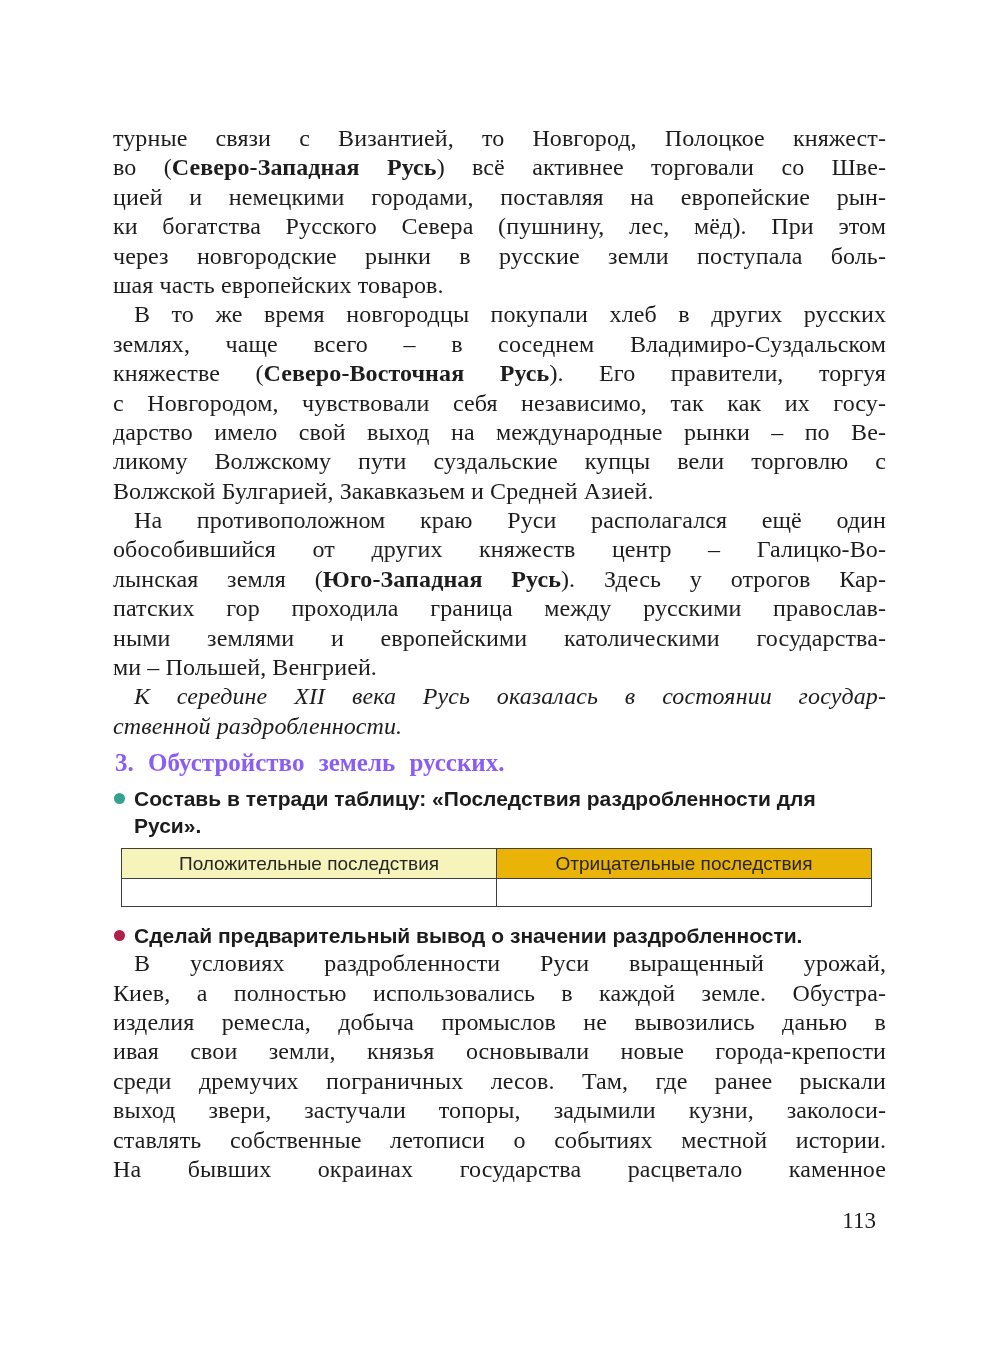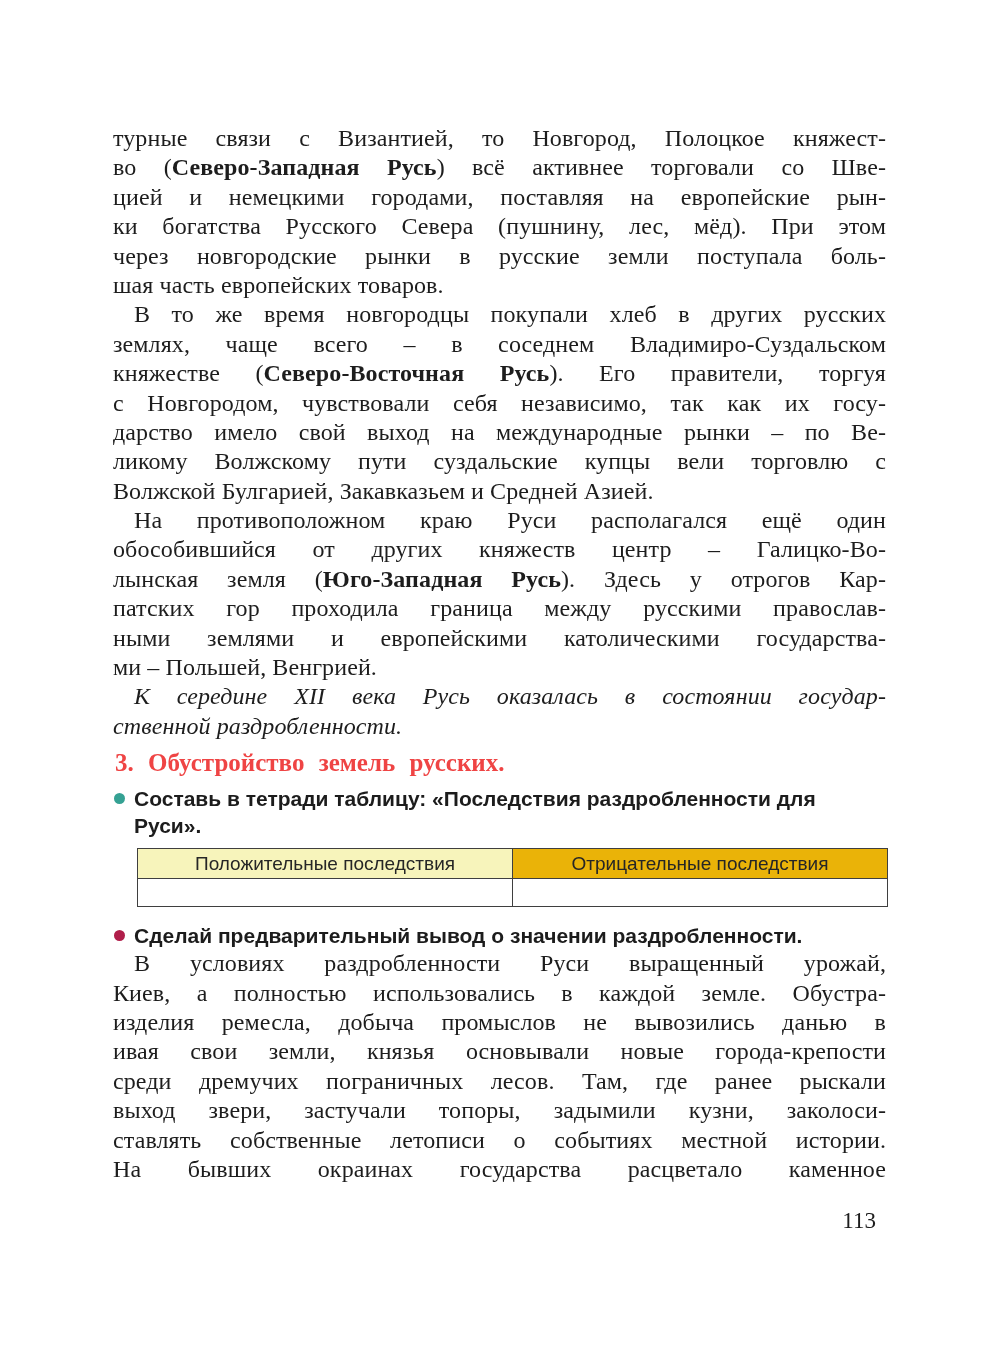--- a/index.html
+++ b/index.html
@@ -141,7 +141,7 @@
       </div>
     </div>
 
-  <h3 class="section-heading" style="color: #ef4444;"><span>3.</span>&nbsp;<span>Обустройство земель русских.</span></h3>
+  <h3 class="section-heading" style="color: #8b5cf6;"><span>3.</span>&nbsp;<span>Обустройство земель русских.</span></h3>
 
   <div class="task task-1">
     <span class="bullet" style="background: rgb(53, 161, 147);"></span>

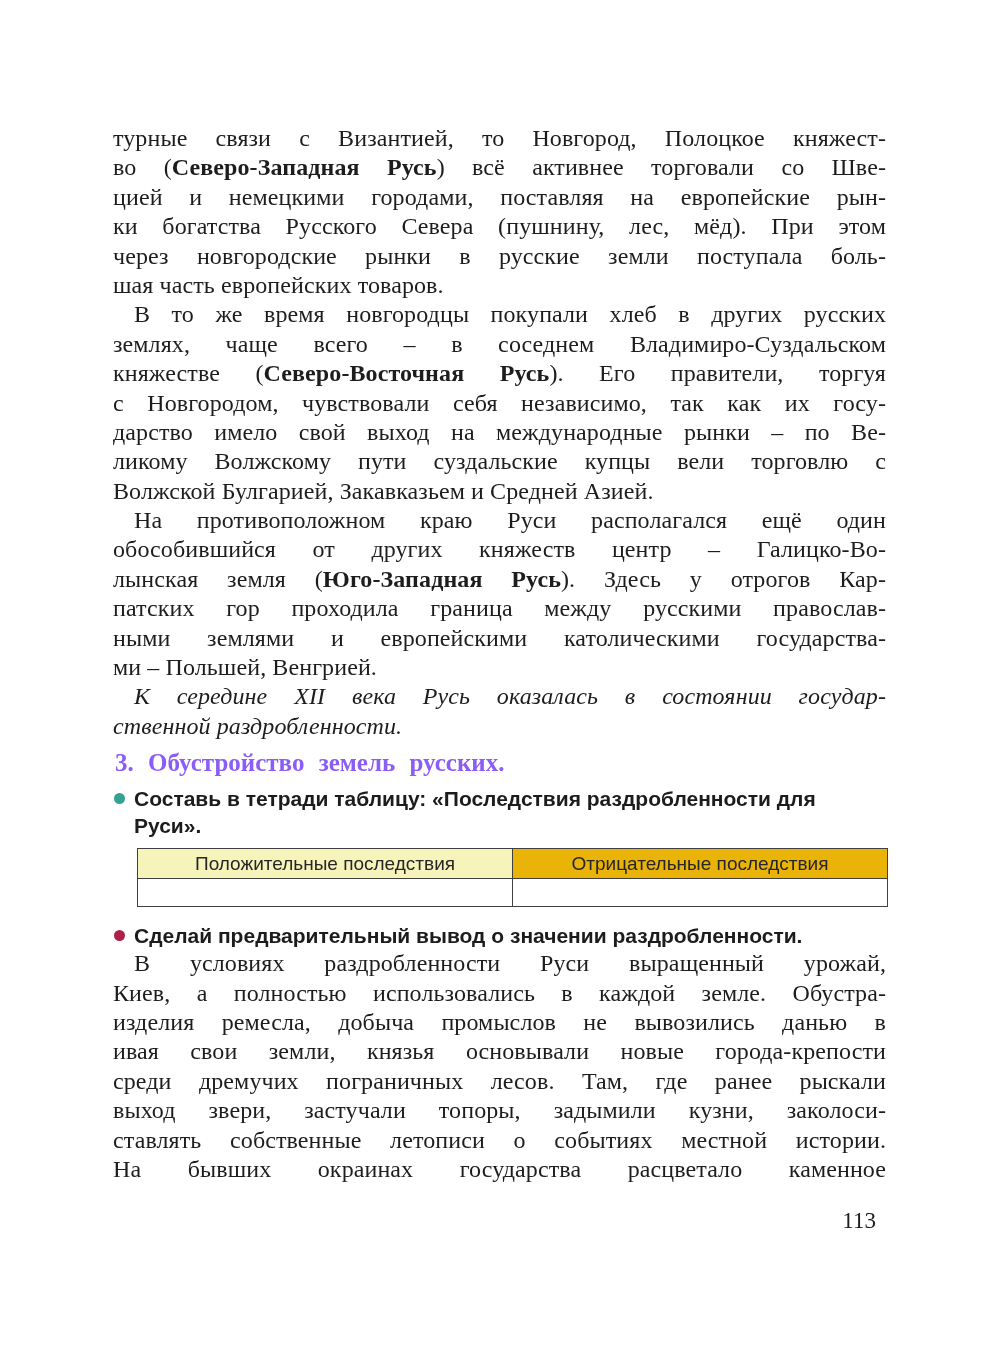--- a/index.html
+++ b/index.html
@@ -74,7 +74,7 @@
   
   table.consequences {
     border-collapse: collapse;
-    margin: 9px 0 0 24px;
+    margin: 9px 0 0 8px;
     width: 751px;
     table-layout: fixed;
   }

